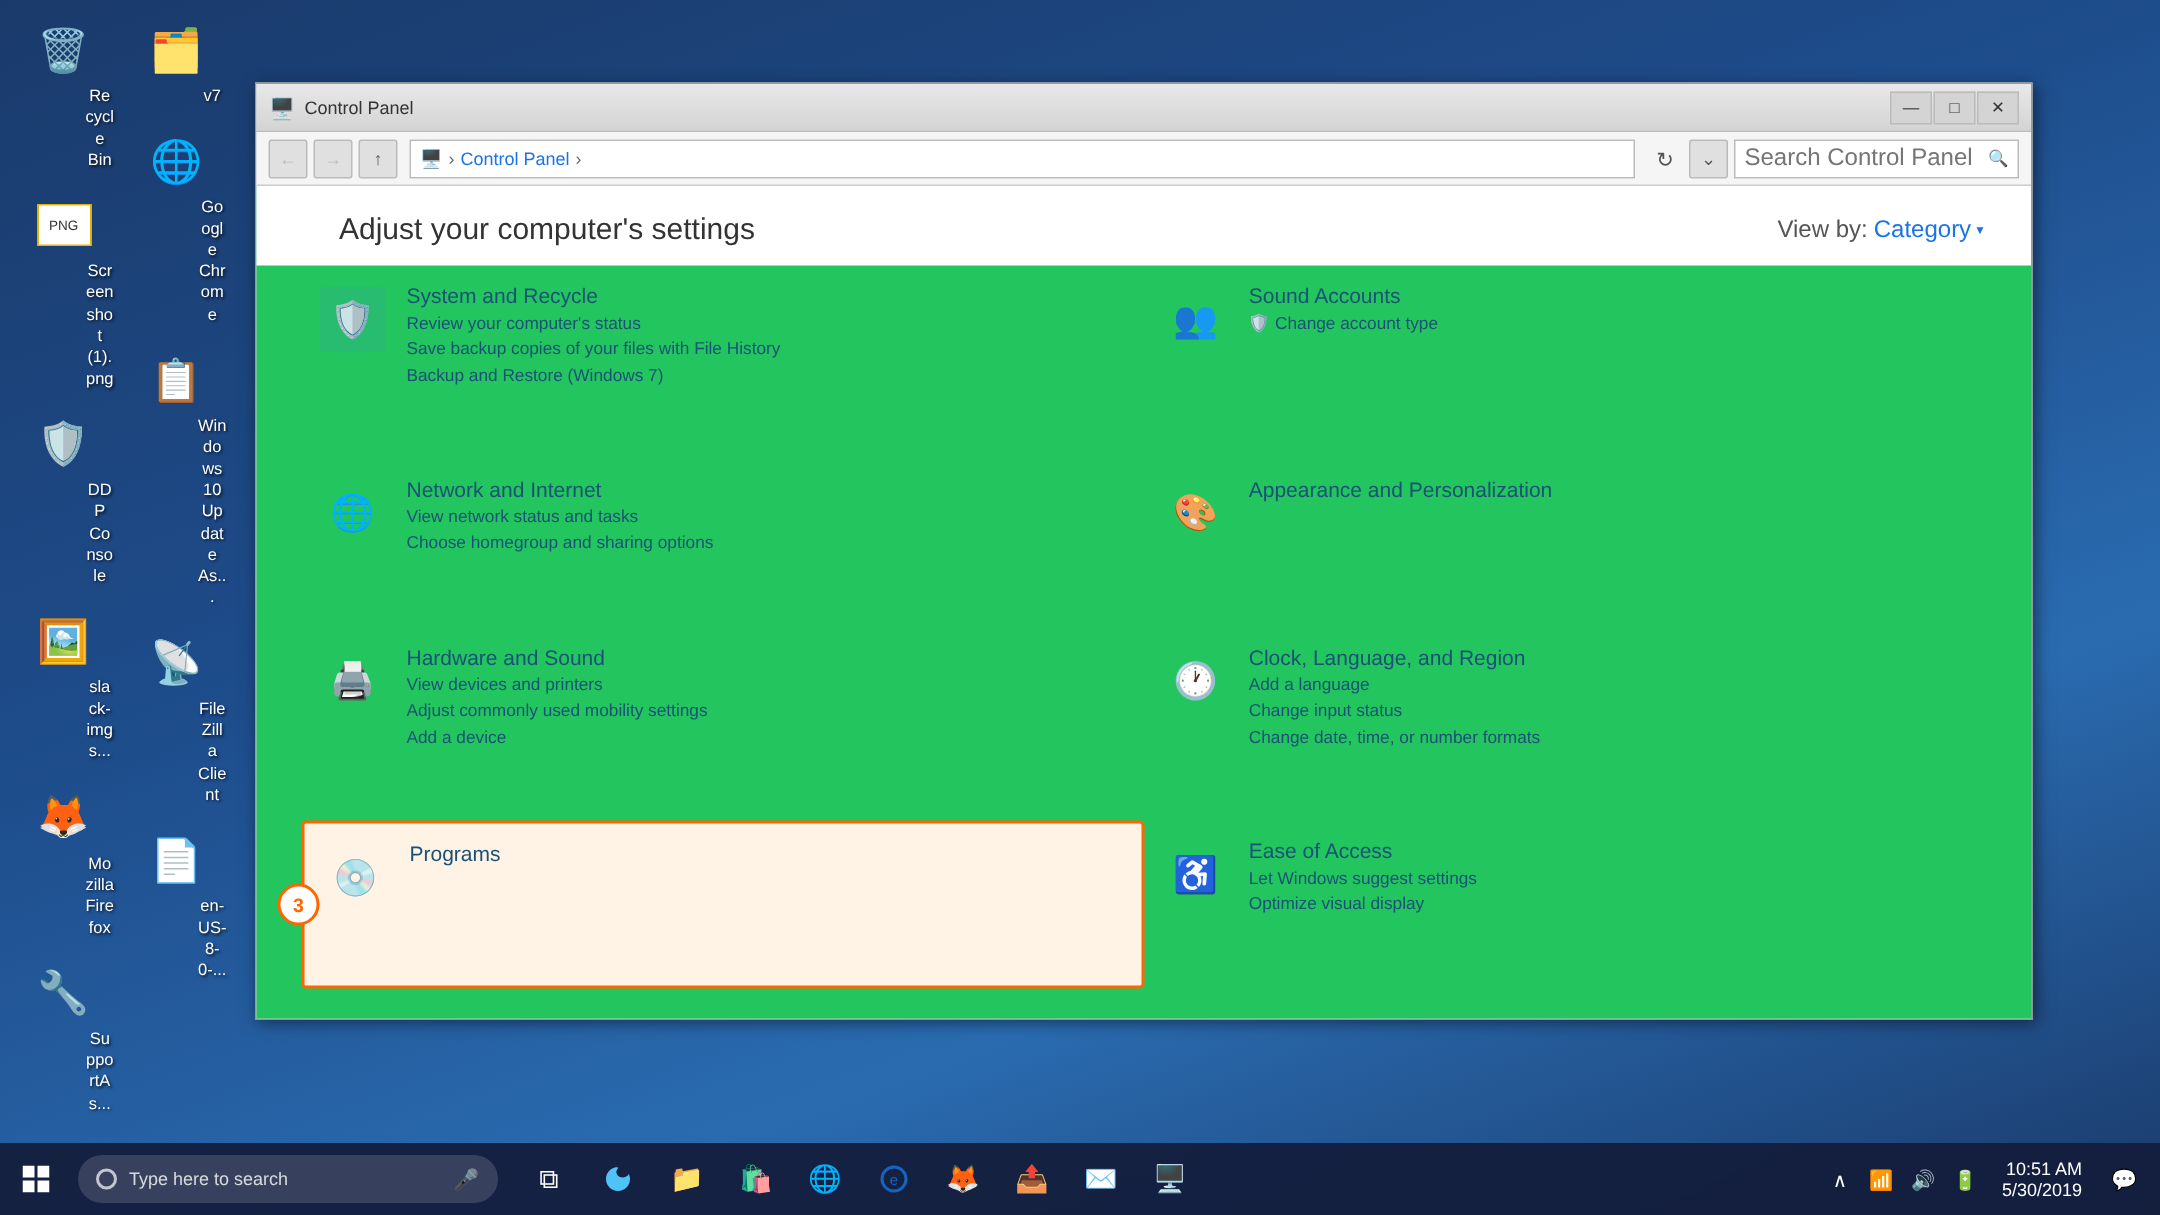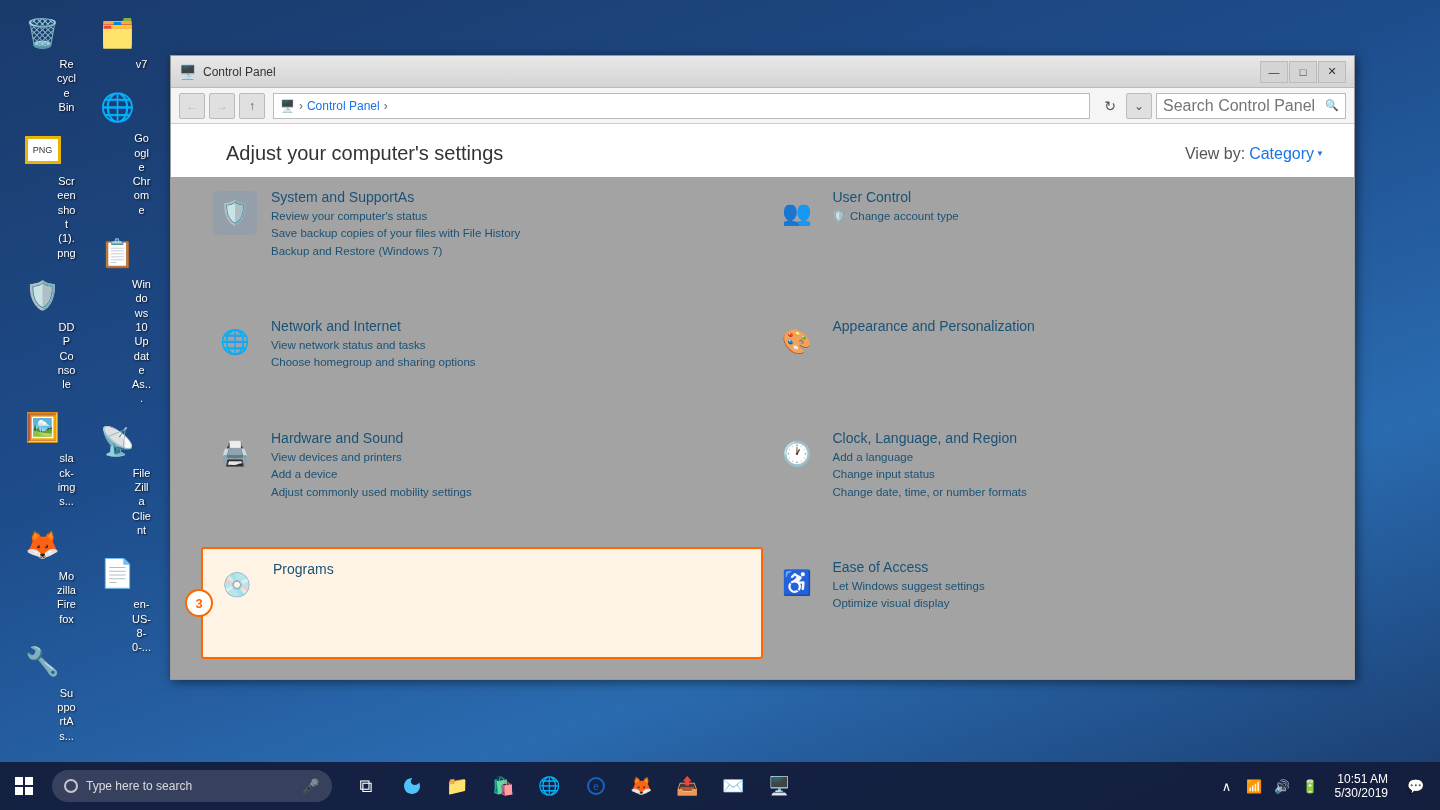--- a/index.html
+++ b/index.html
@@ -393,7 +393,7 @@
       width: 36px;
       height: 28px;
       background: white;
-      border: 3px solid #eab308;
+      border: 1px solid #eab308;
       display: flex;
       align-items: center;
       justify-content: center;

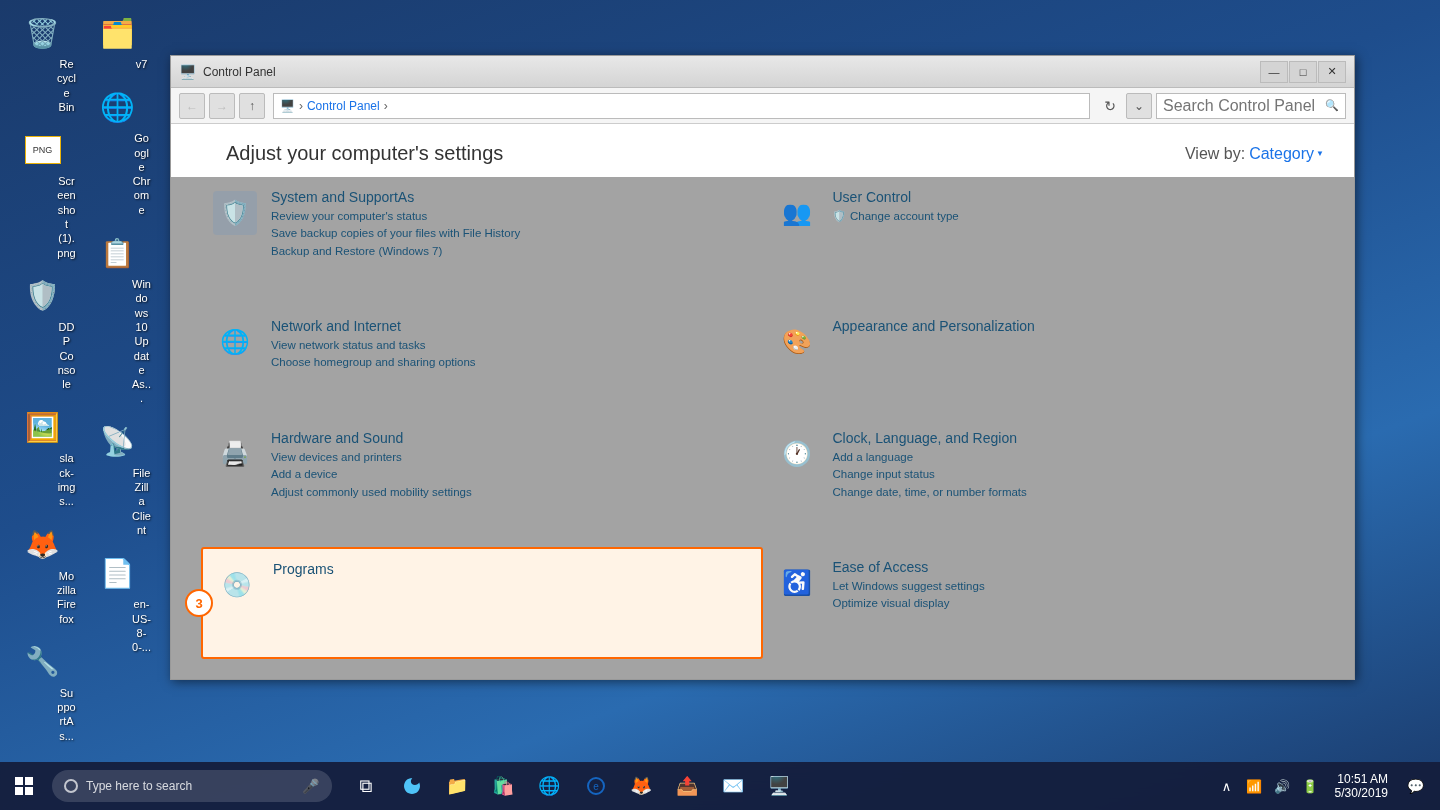--- a/index.html
+++ b/index.html
@@ -186,7 +186,7 @@
     
     .cp-content {
       flex: 1;
-      background: #a3a3a3;
+      background: #22c55e;
       padding: 0;
       display: flex;
       flex-direction: column;

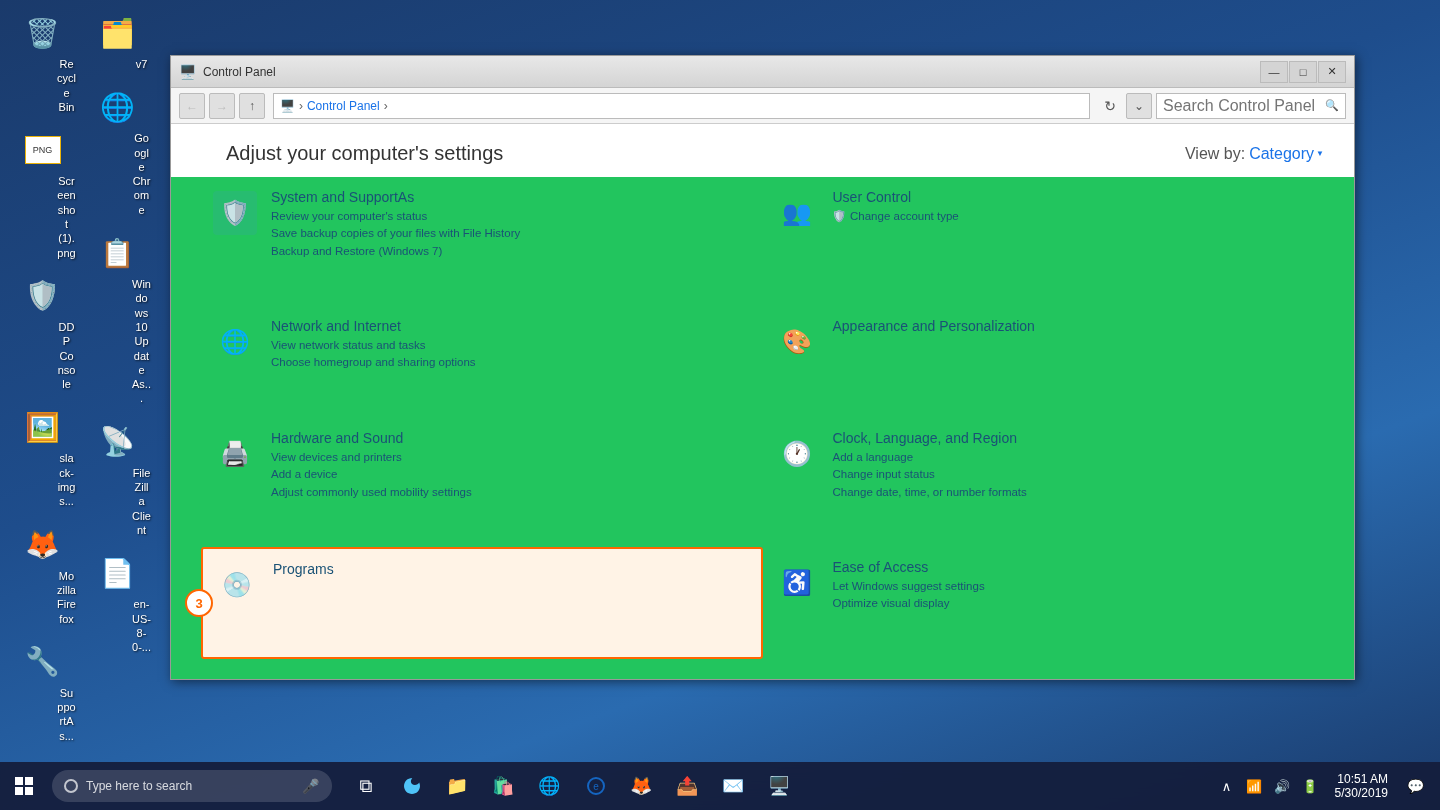--- a/index.html
+++ b/index.html
@@ -512,7 +512,7 @@
             </svg>
         </div>
         <div class="category-text">
-          <div class="category-name">System and SupportAs</div>
+          <div class="category-name">System and Recycle</div>
           <span class="category-link">Review your computer's status</span>
           <span class="category-link">Save backup copies of your files with File History</span>
           <span class="category-link">Backup and Restore (Windows 7)</span>

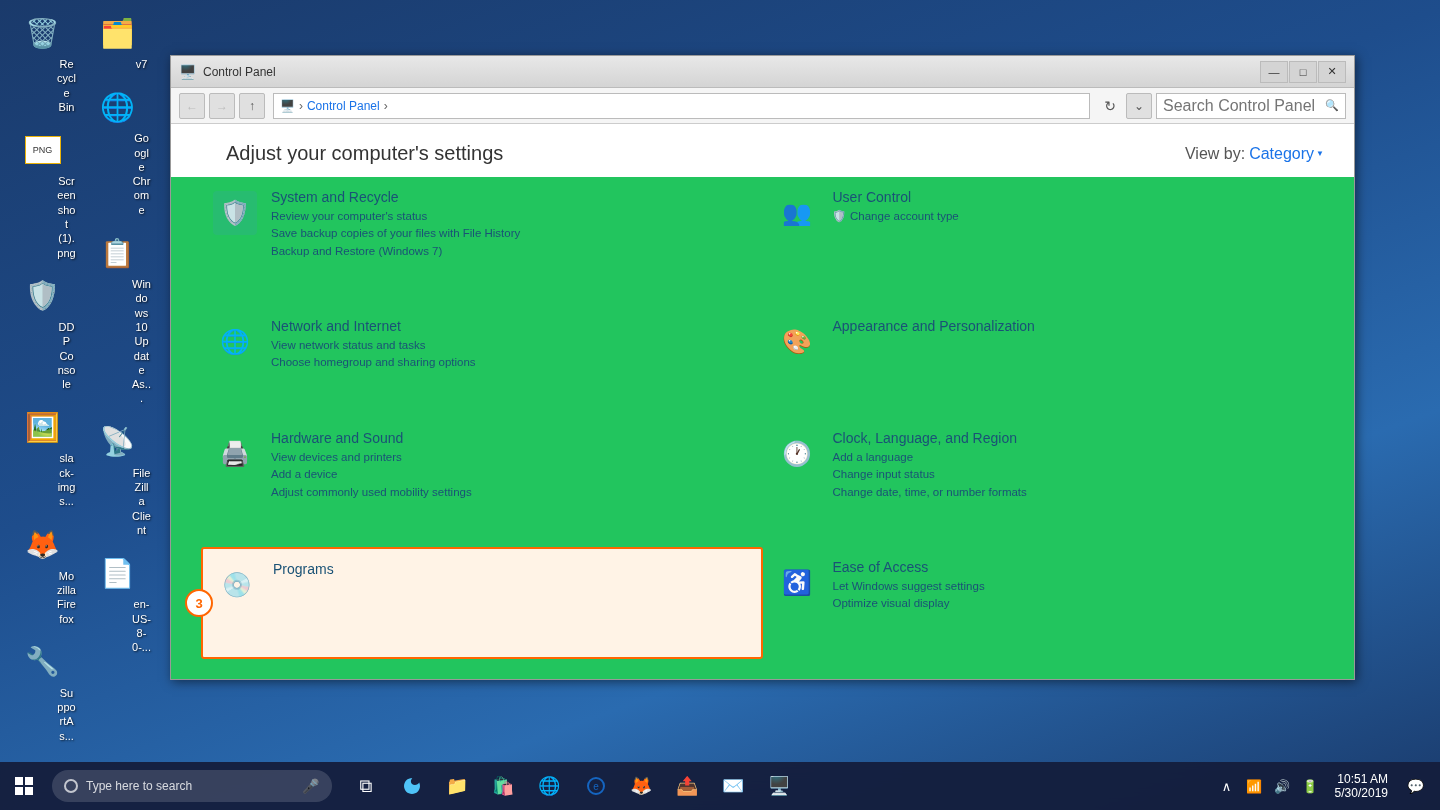--- a/index.html
+++ b/index.html
@@ -526,7 +526,7 @@
             </svg>
         </div>
         <div class="category-text">
-          <div class="category-name">User Control</div>
+          <div class="category-name">Sound Accounts</div>
           <span class="category-link">🛡️ Change account type</span>
         </div>
       </div>

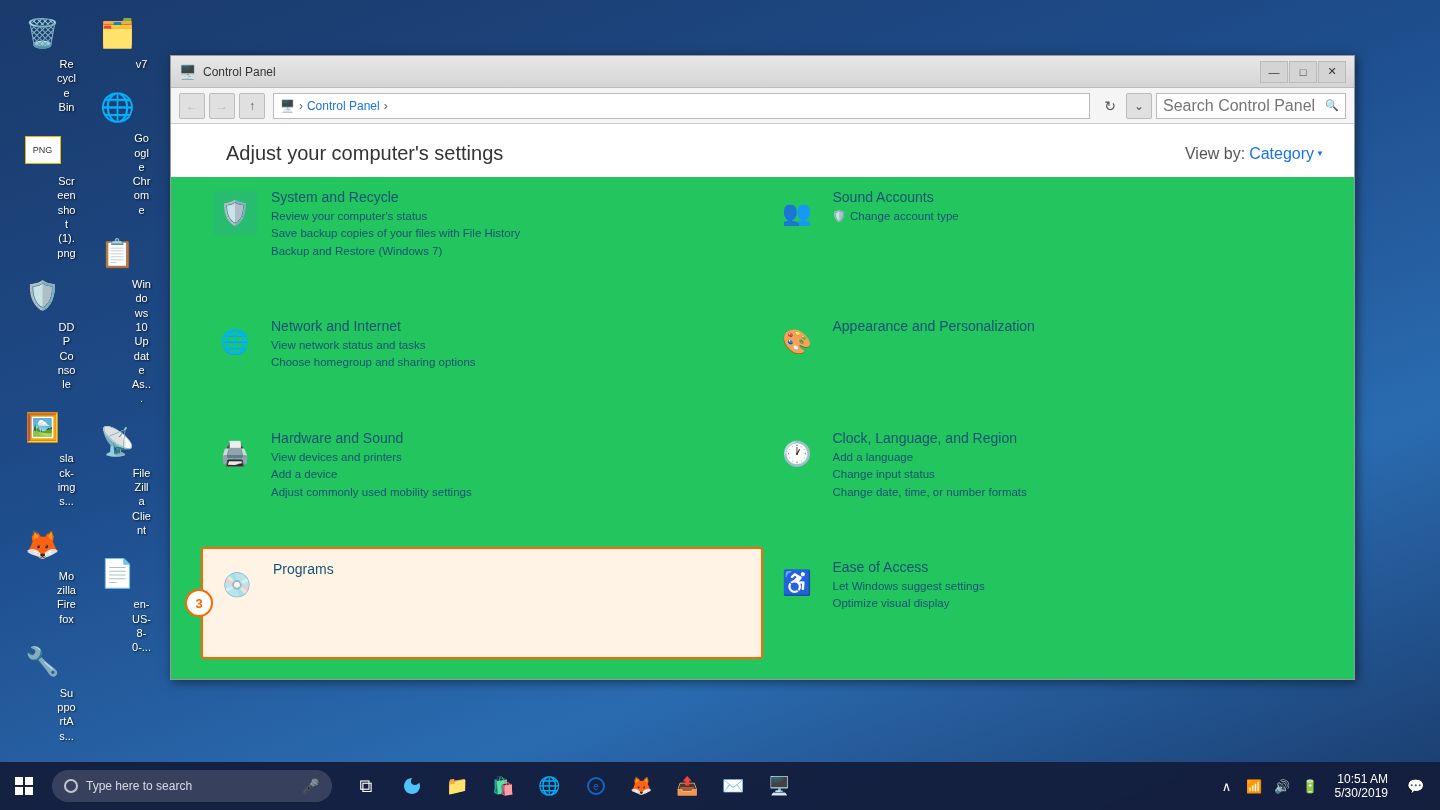--- a/index.html
+++ b/index.html
@@ -564,8 +564,8 @@
         <div class="category-text">
           <div class="category-name">Hardware and Sound</div>
           <span class="category-link">View devices and printers</span>
+          <span class="category-link">Adjust commonly used mobility settings</span>
           <span class="category-link">Add a device</span>
-          <span class="category-link">Adjust commonly used mobility settings</span>
         </div>
       </div>
 

